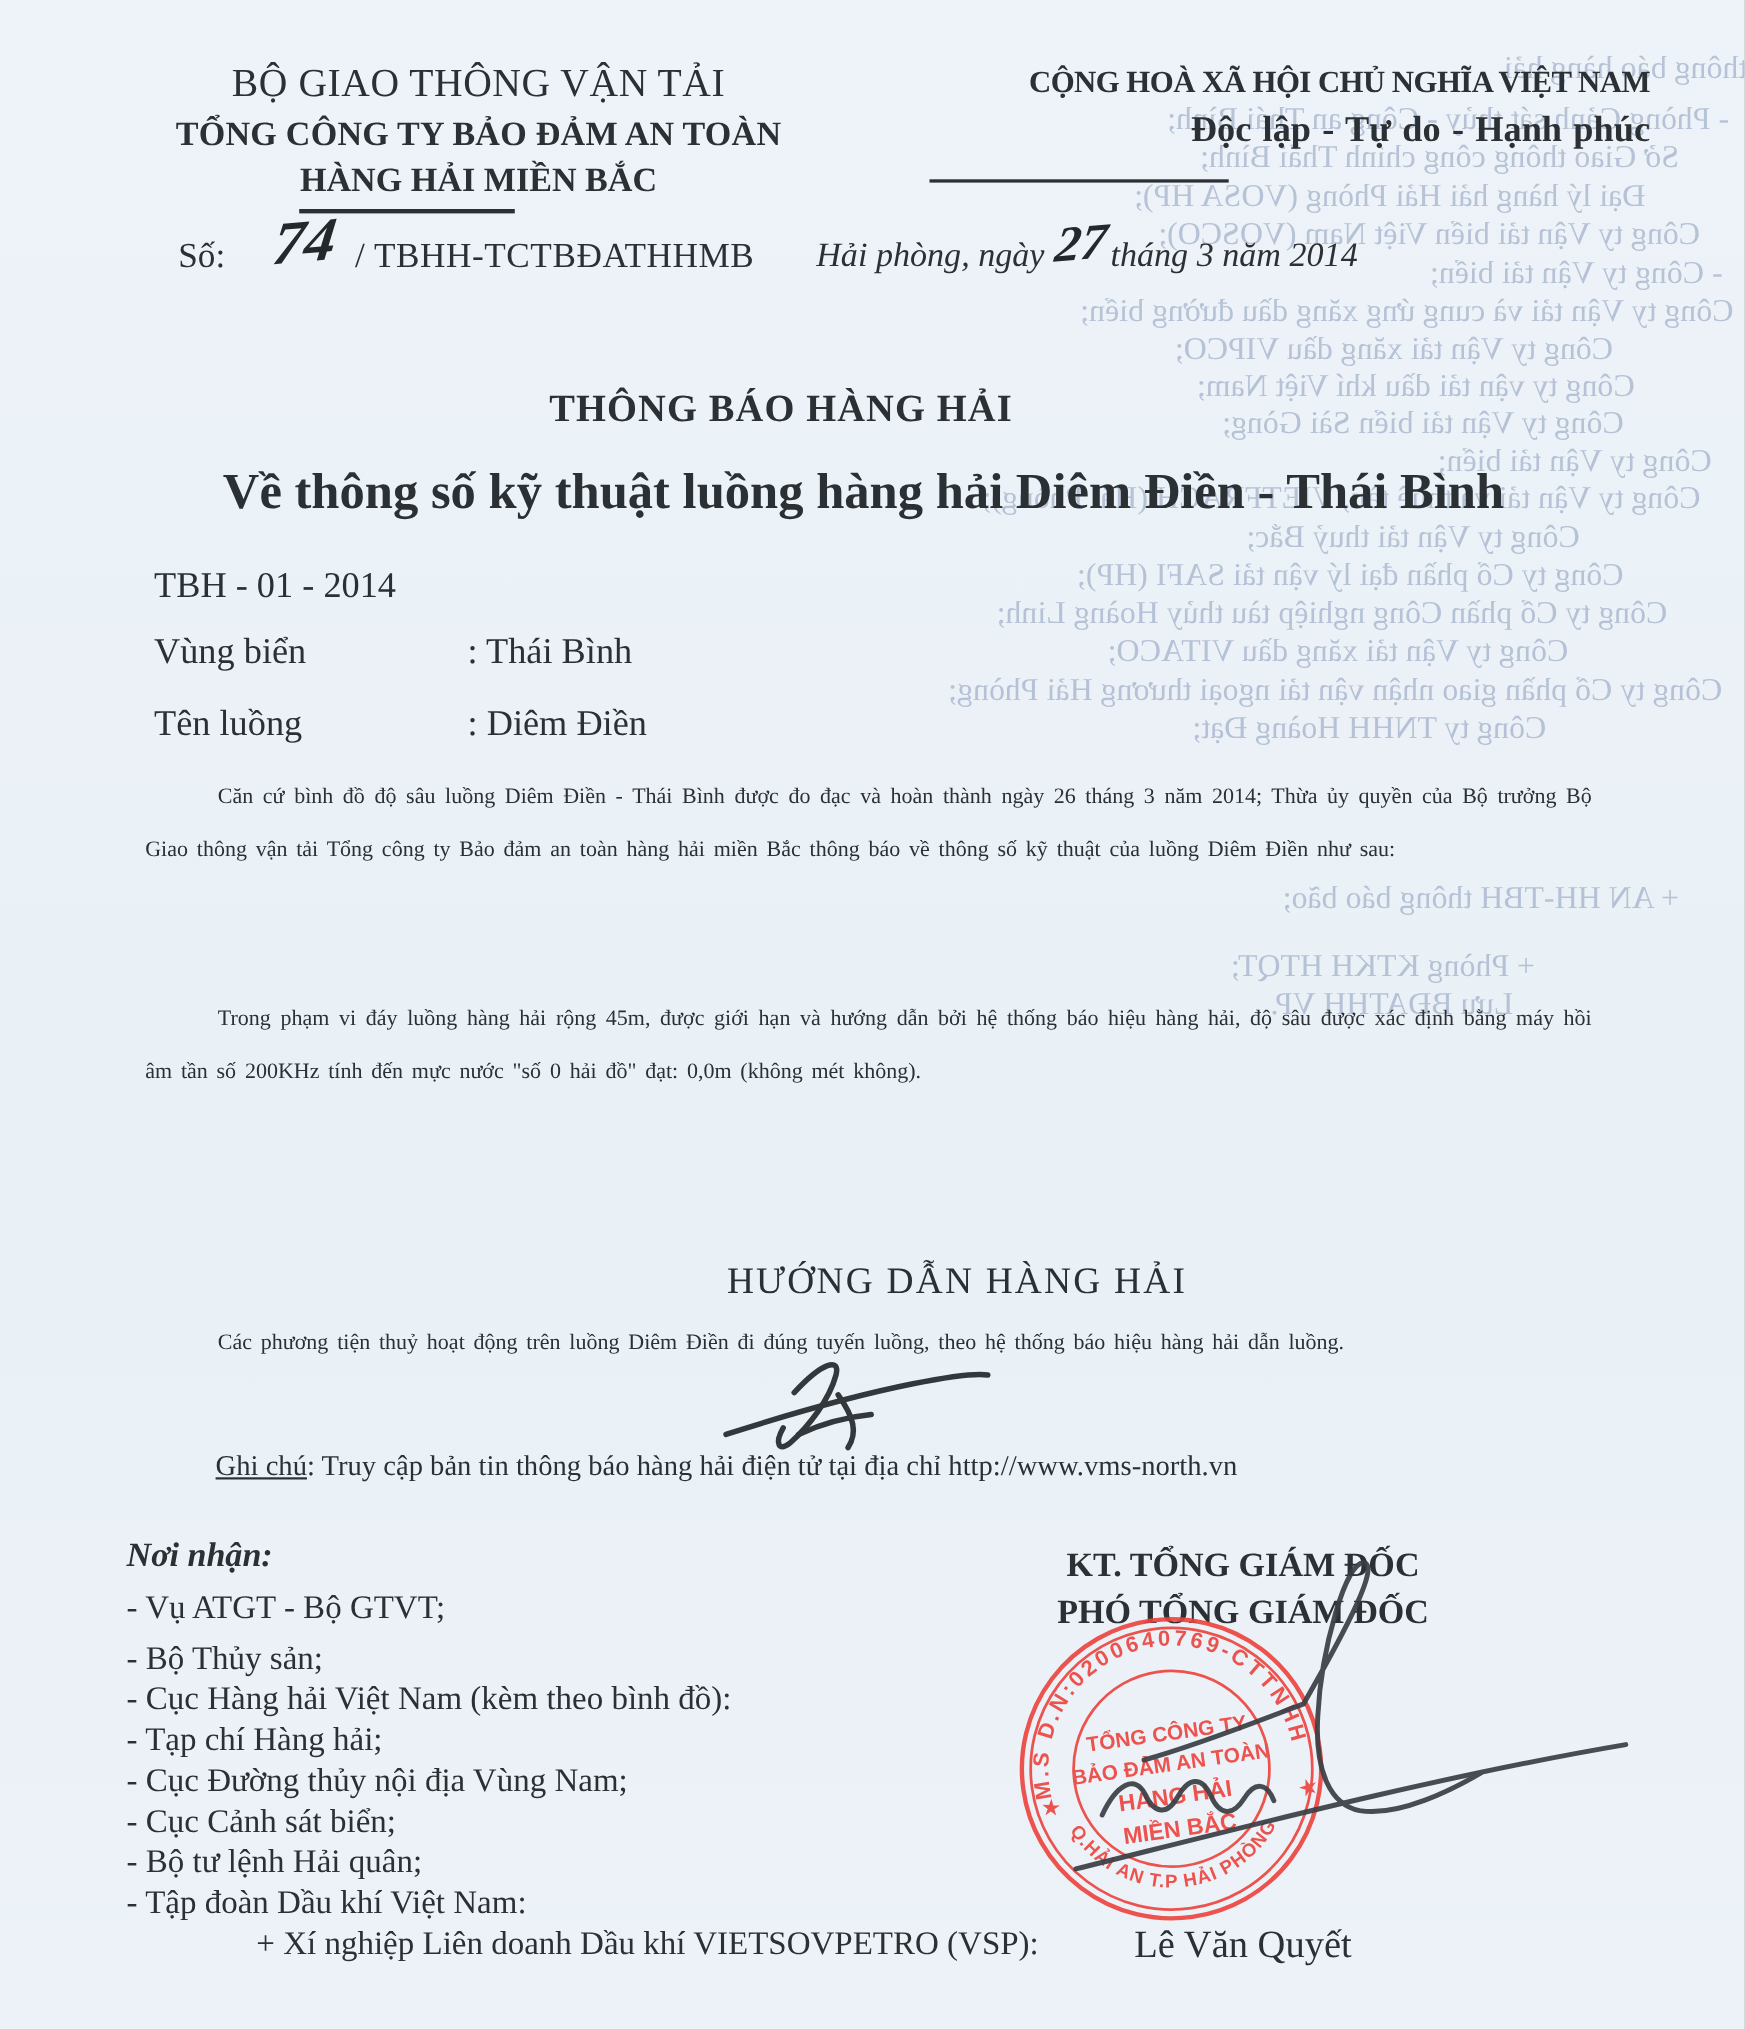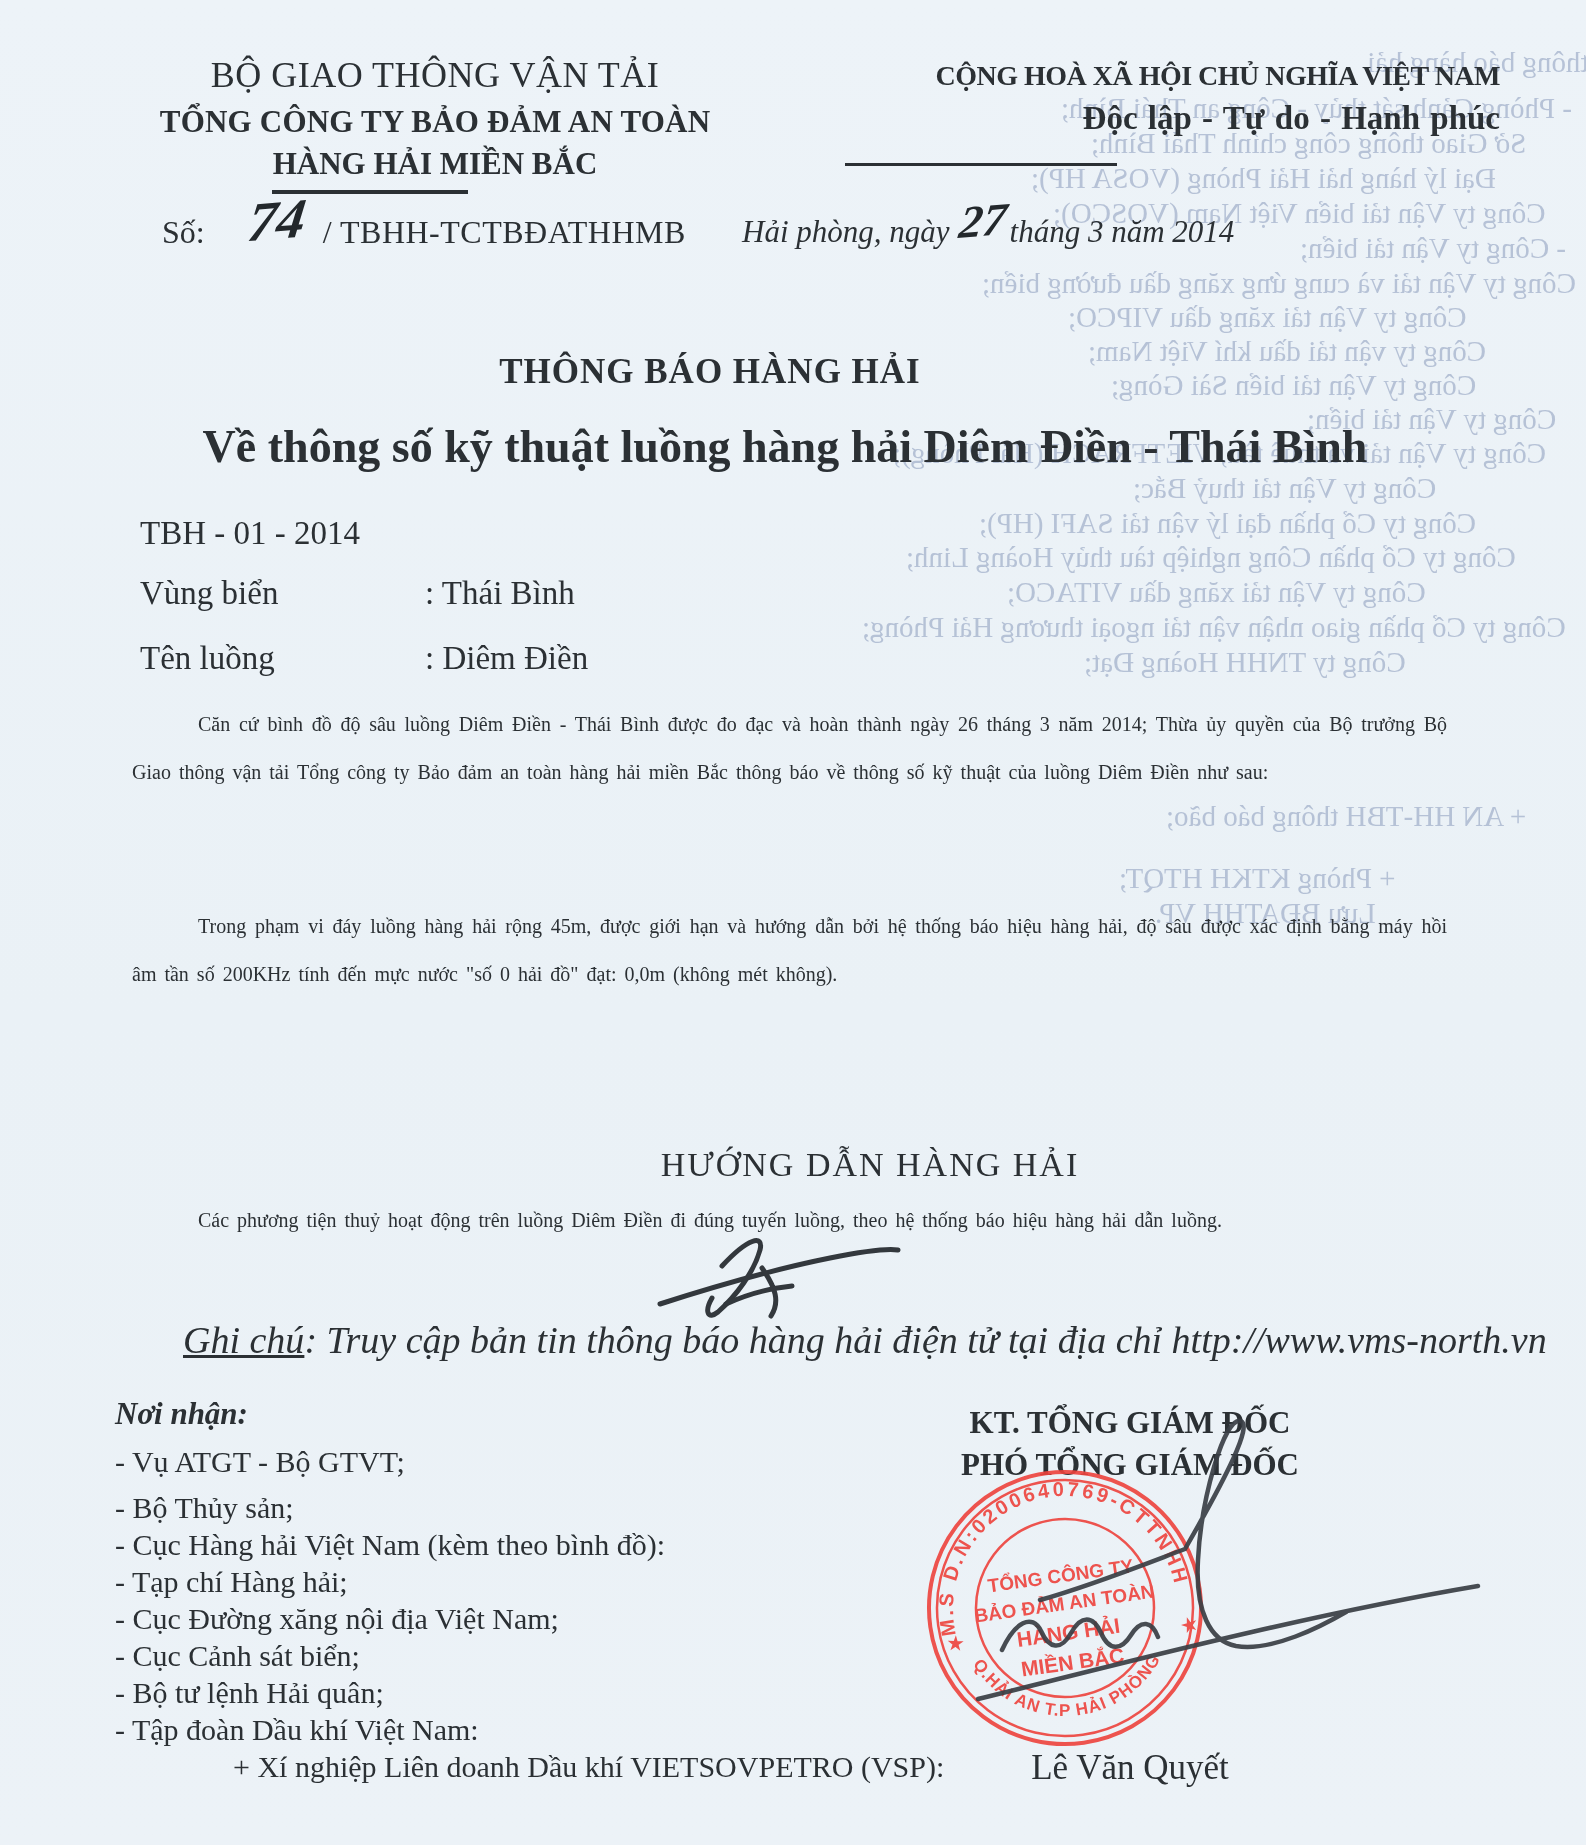--- a/index.html
+++ b/index.html
@@ -41,7 +41,7 @@
   
   .para{left:132px;width:1315px;font-size:20px;line-height:48px;text-align:justify;text-indent:66px;word-spacing:3px;}
   .section-heading{left:220px;top:1146px;width:1300px;text-align:center;font-size:34px;letter-spacing:2px;}
-  .note-line{left:183px;top:1318px;font-size:38px;font-style:italic;white-space:nowrap;}
+  .note-line{left:196px;top:1318px;font-size:26px;white-space:nowrap;}
   .note-label{text-decoration:underline;}
   
   .recipients{left:115px;top:1396px;width:760px;}

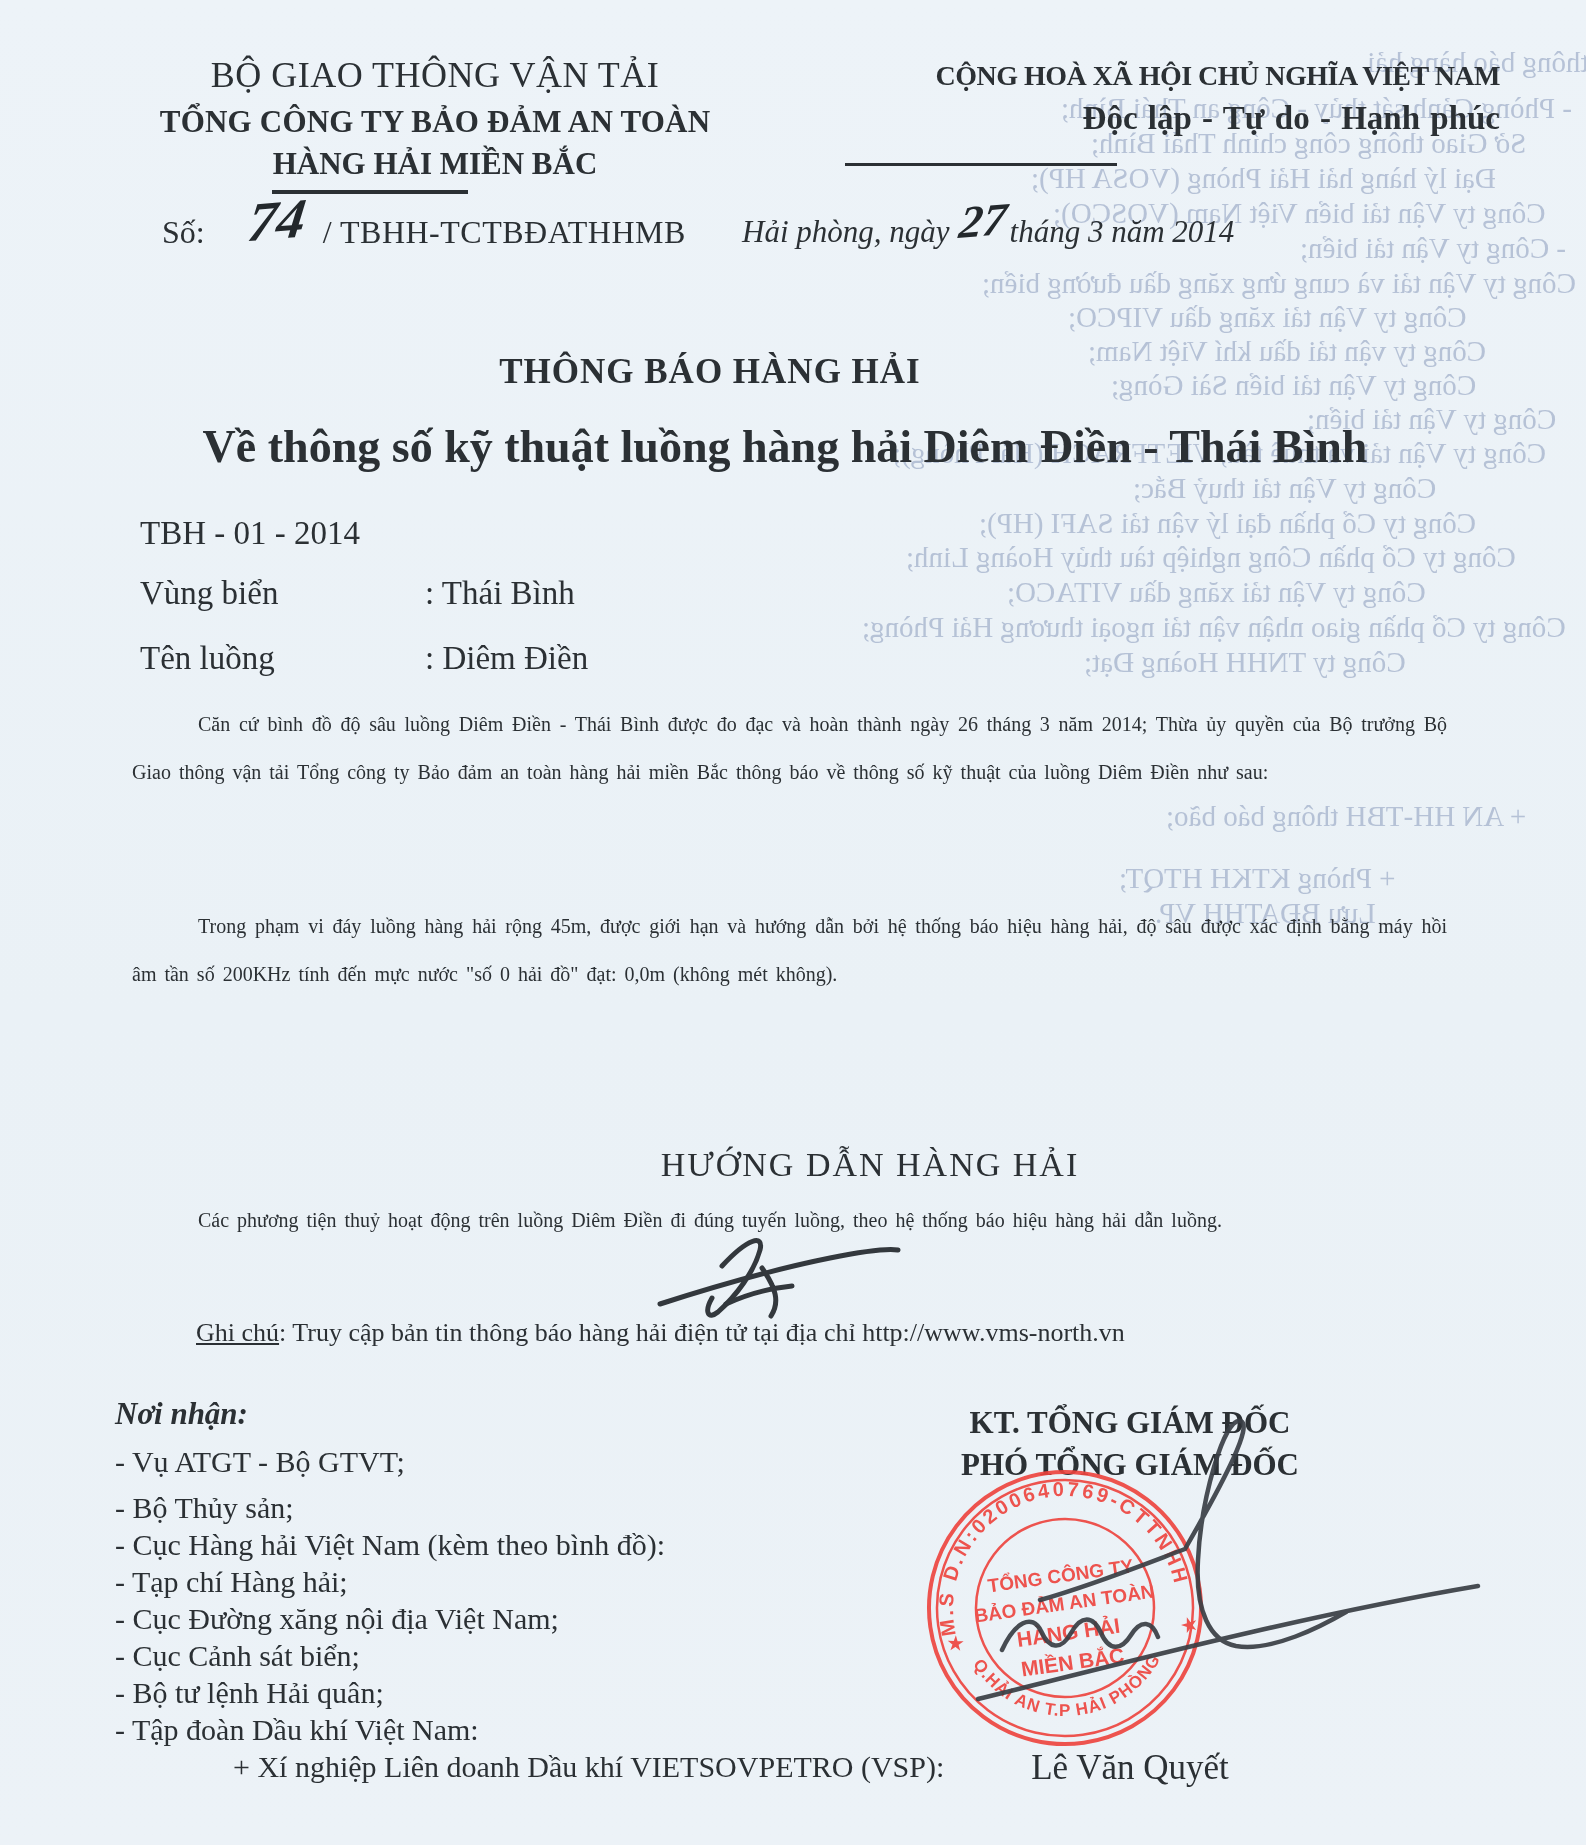--- a/index.html
+++ b/index.html
@@ -160,7 +160,7 @@
           <div class="recipient-line">- Bộ Thủy sản;</div>
           <div class="recipient-line">- Cục Hàng hải Việt Nam (kèm theo bình đồ):</div>
           <div class="recipient-line">-  Tạp chí Hàng hải;</div>
-          <div class="recipient-line">- Cục Đường xăng nội địa Việt Nam;</div>
+          <div class="recipient-line">- Cục Đường thủy nội địa Vùng Nam;</div>
           <div class="recipient-line">- Cục Cảnh sát biển;</div>
           <div class="recipient-line">- Bộ tư  lệnh Hải quân;</div>
           <div class="recipient-line">- Tập đoàn Dầu khí Việt Nam:</div>

